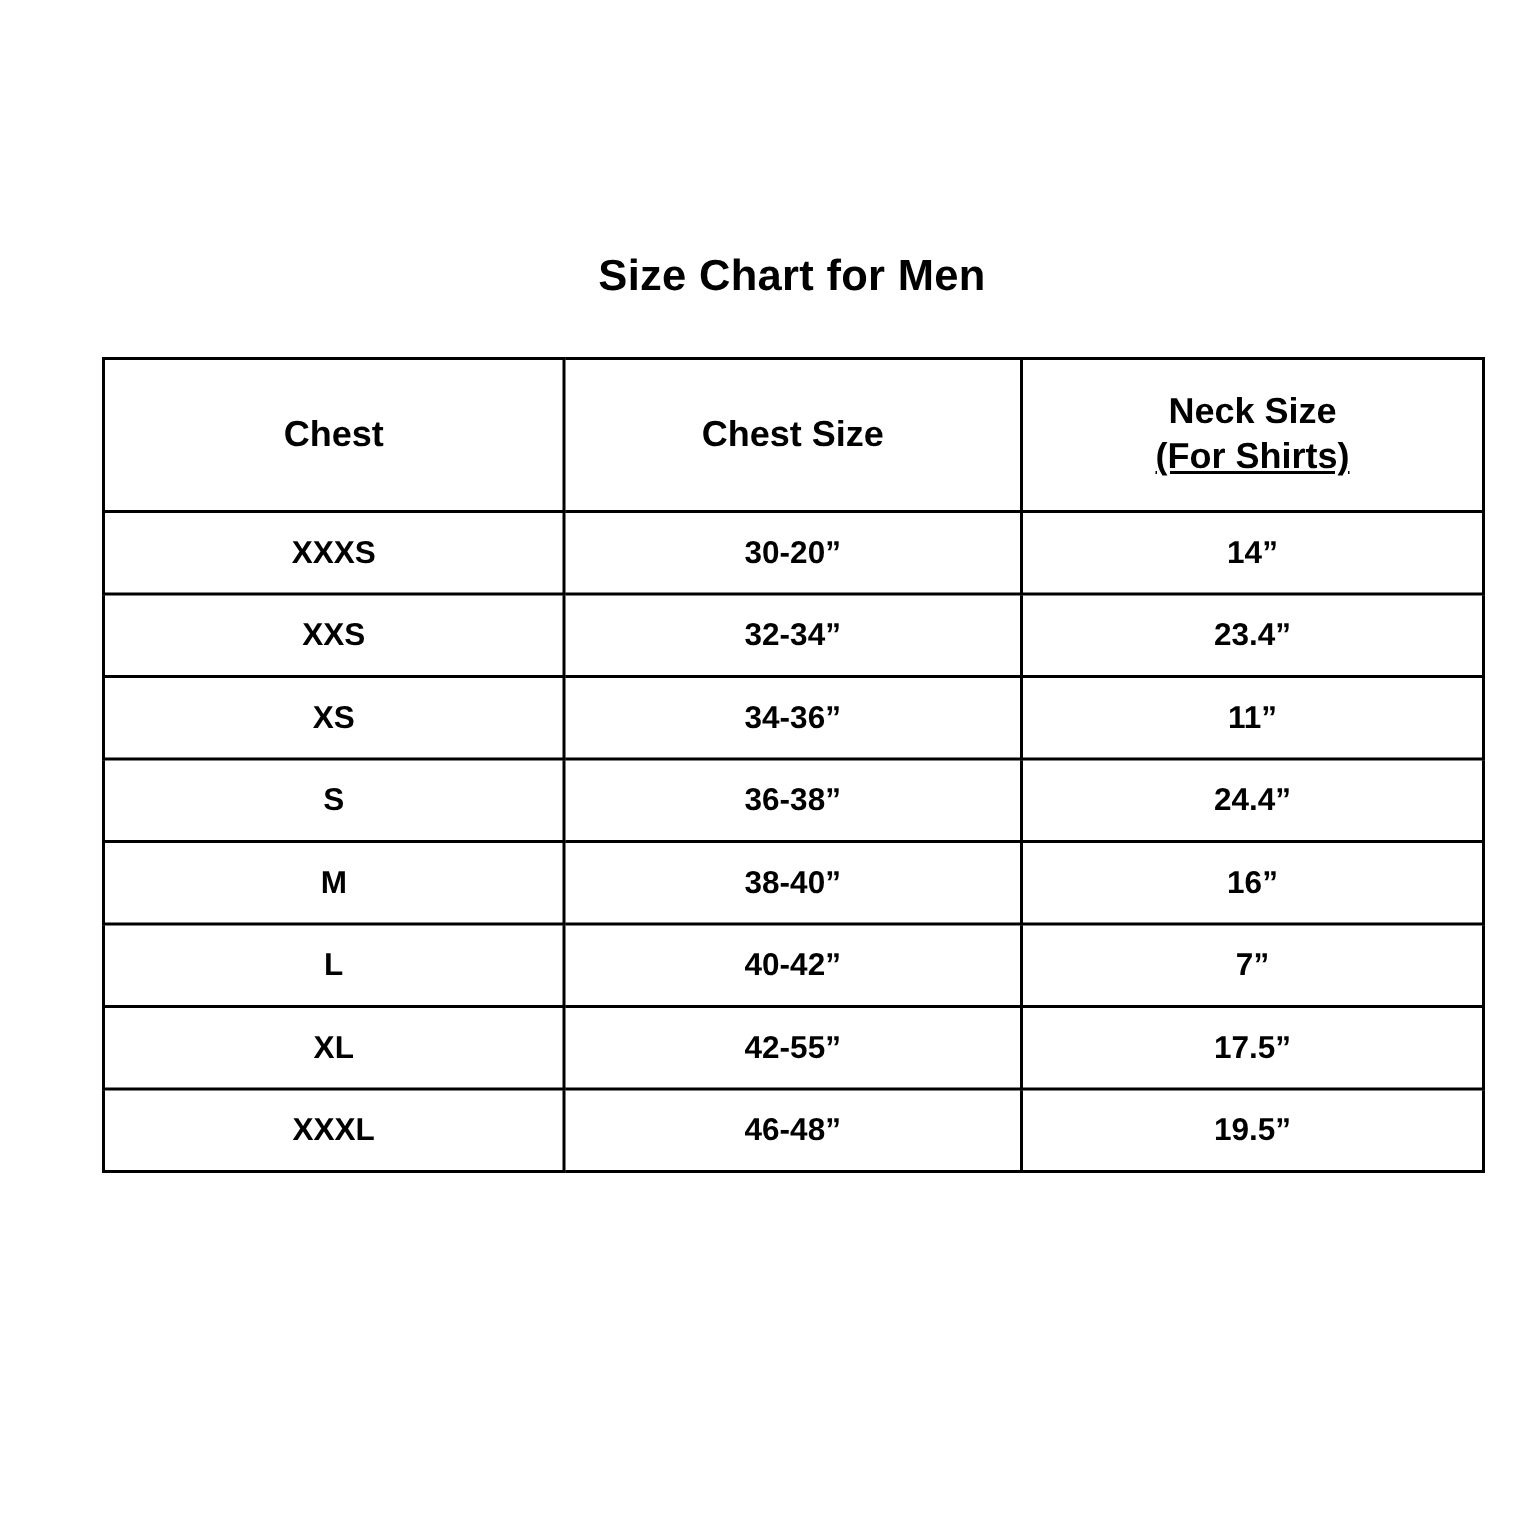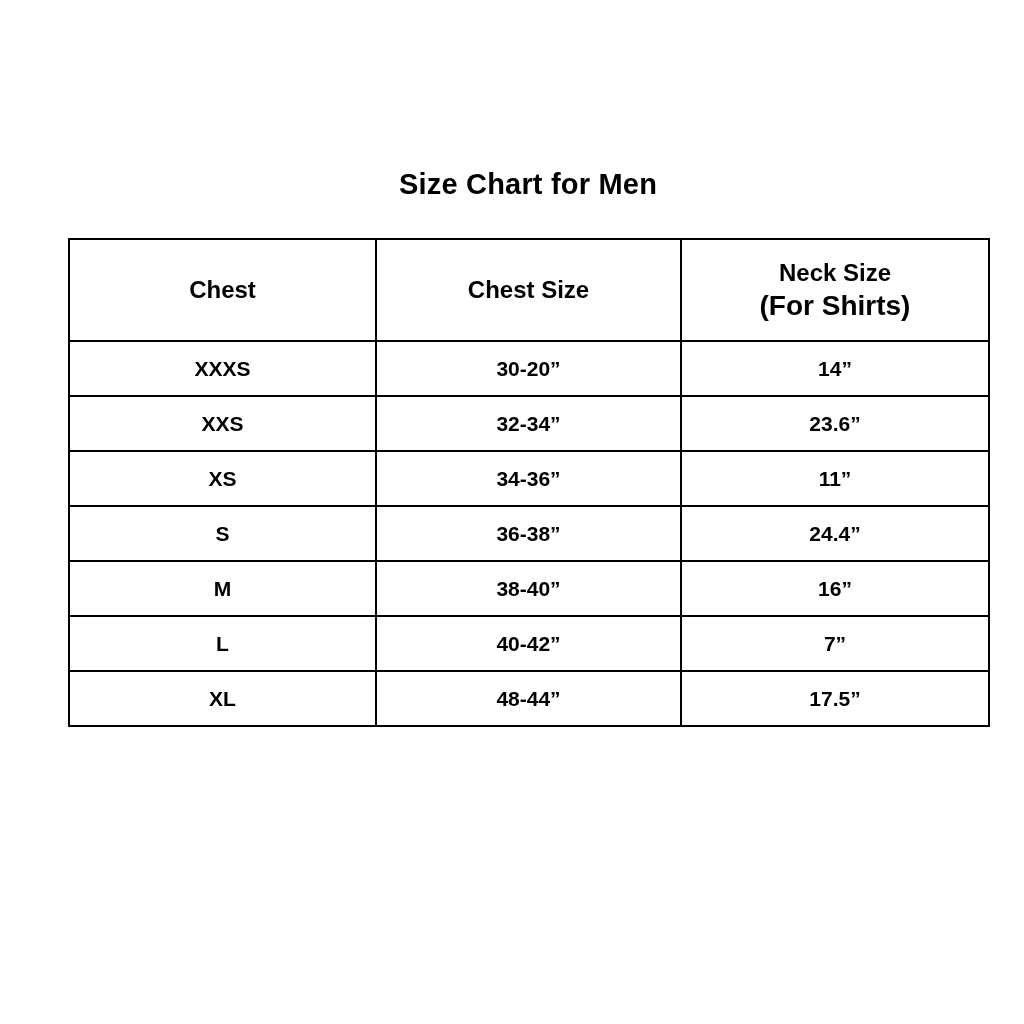--- a/index.html
+++ b/index.html
@@ -64,8 +64,9 @@
   col.c3 { width: 308px; }
   .hdr-sub {
     display: block;
-    font-size: 28px;
+    font-size: 24px;
     font-weight: bold;
+    text-decoration: underline;
   }
 </style>
 </head>

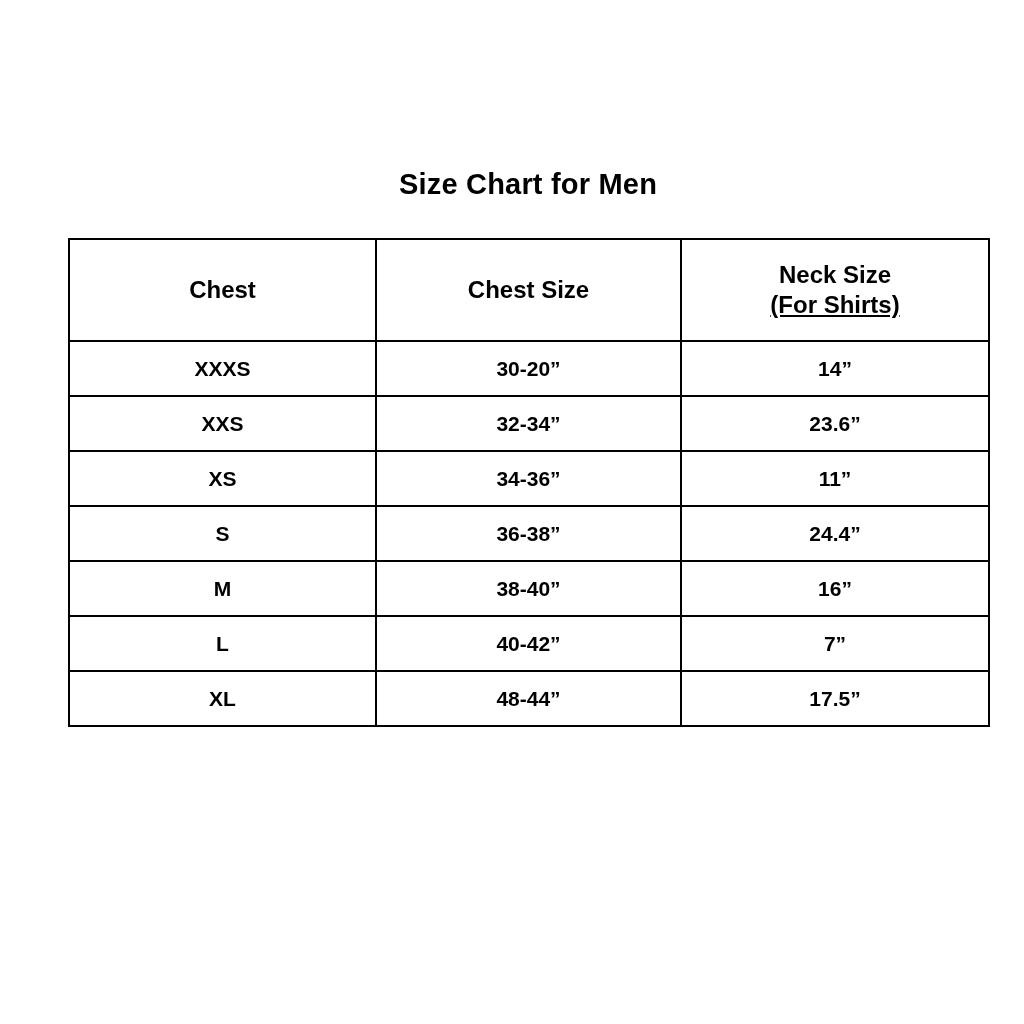--- a/index.html
+++ b/index.html
@@ -105,7 +105,7 @@
       <tr>
         <td>XXS</td>
         <td>32-34”</td>
-        <td>23.6”</td>
+        <td>23.4”</td>
       </tr>
       <tr>
         <td>XS</td>

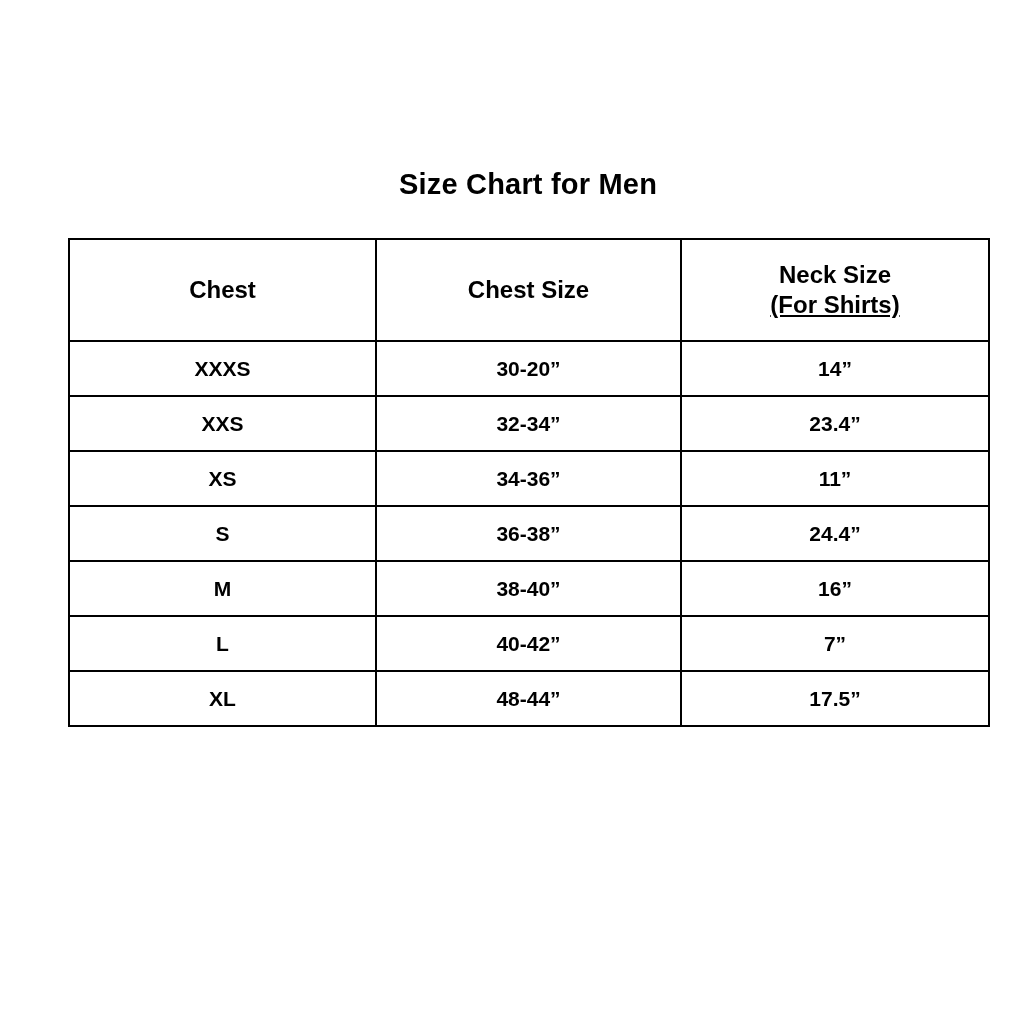--- a/index.html
+++ b/index.html
@@ -129,7 +129,7 @@
       </tr>
       <tr>
         <td>XL</td>
-        <td>48-44”</td>
+        <td>42-55”</td>
         <td>17.5”</td>
       </tr>
     </tbody>

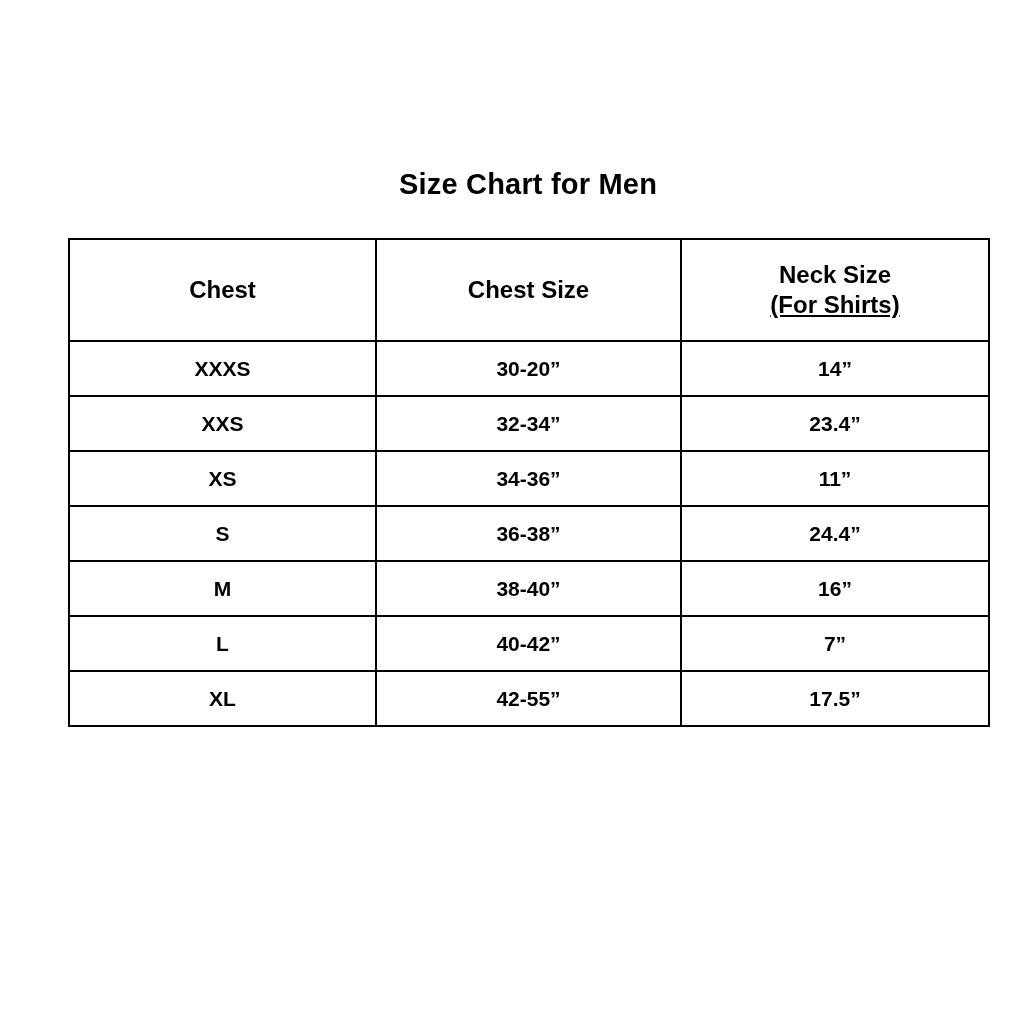--- a/index.html
+++ b/index.html
@@ -132,6 +132,11 @@
         <td>42-55”</td>
         <td>17.5”</td>
       </tr>
+      <tr>
+        <td>XXXL</td>
+        <td>46-48”</td>
+        <td>19.5”</td>
+      </tr>
     </tbody>
   </table>
 

